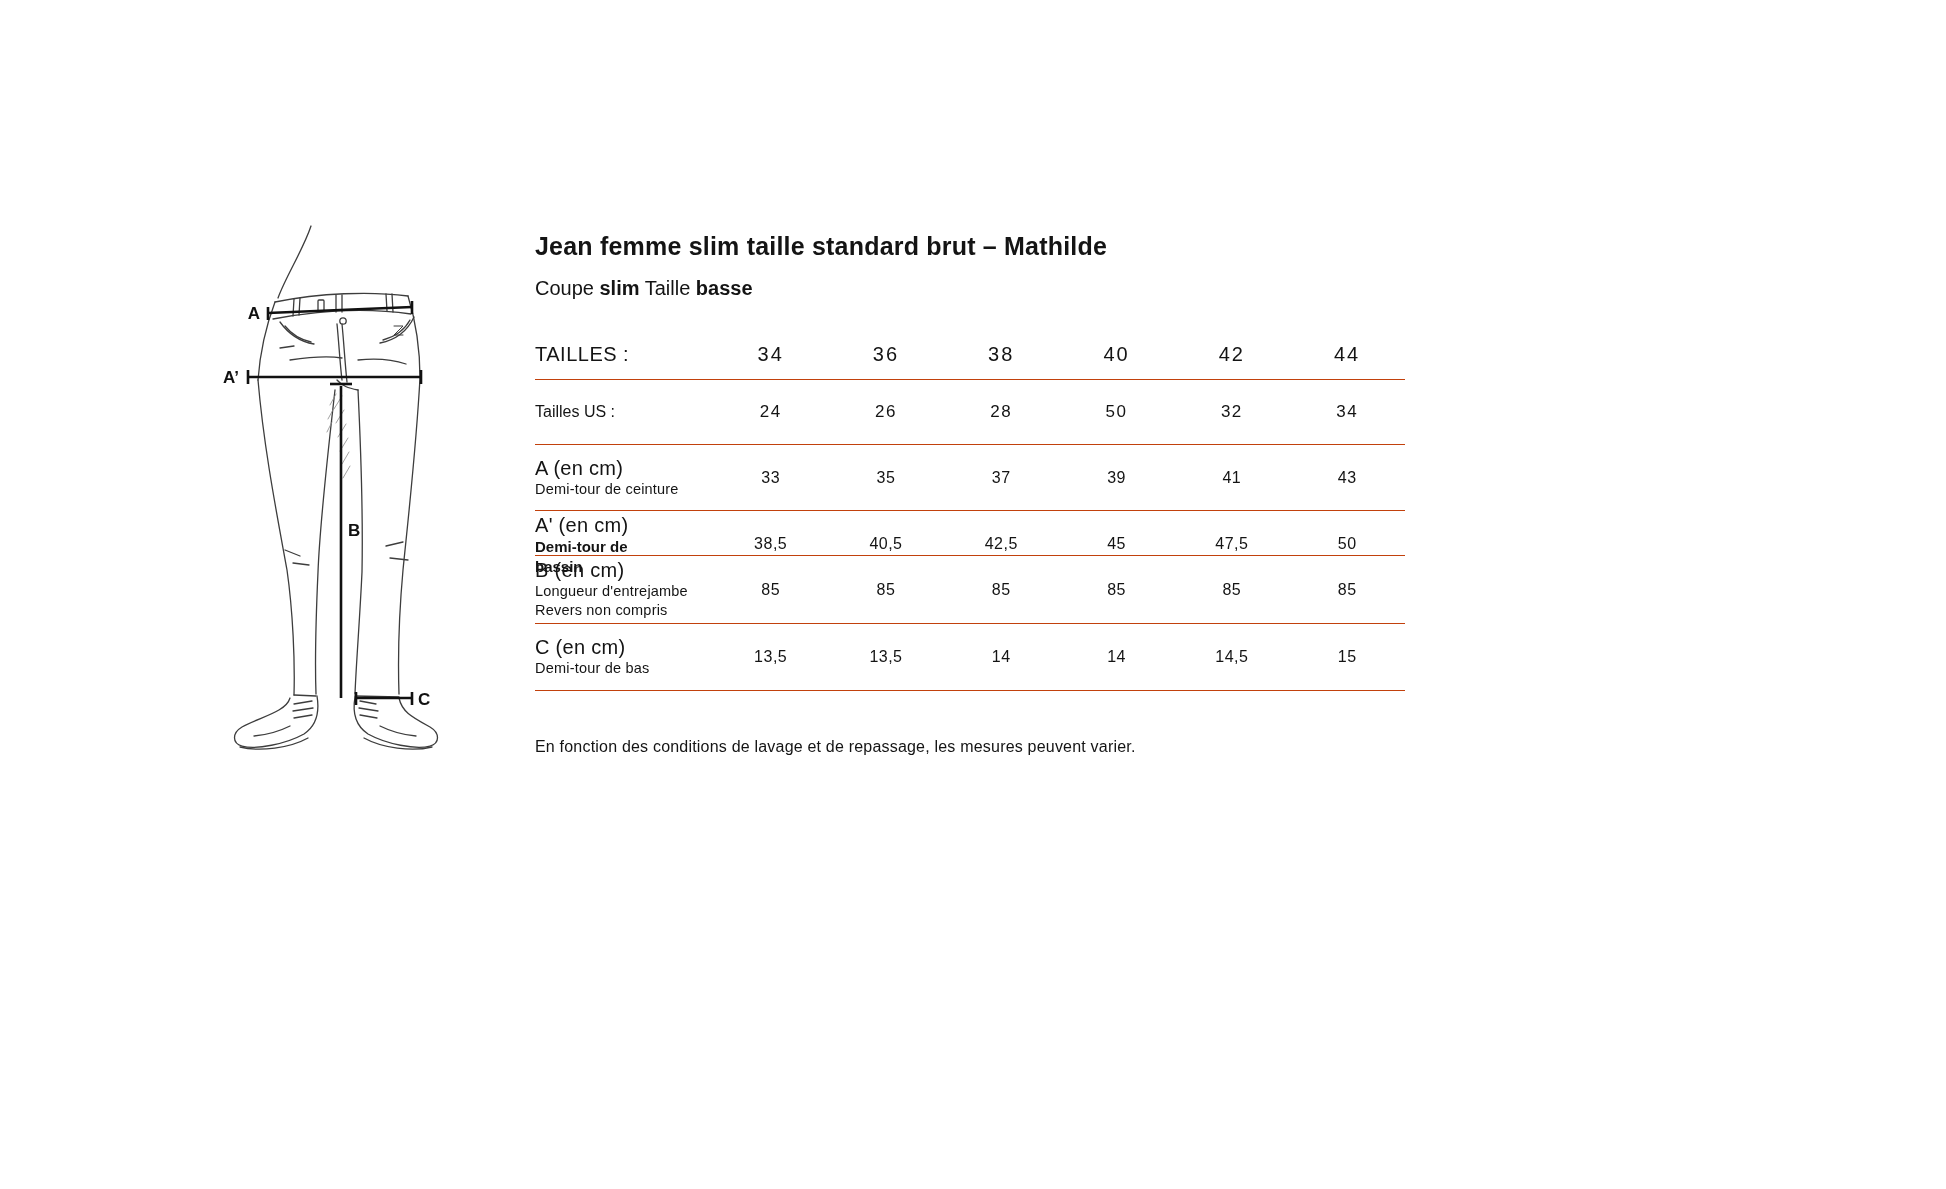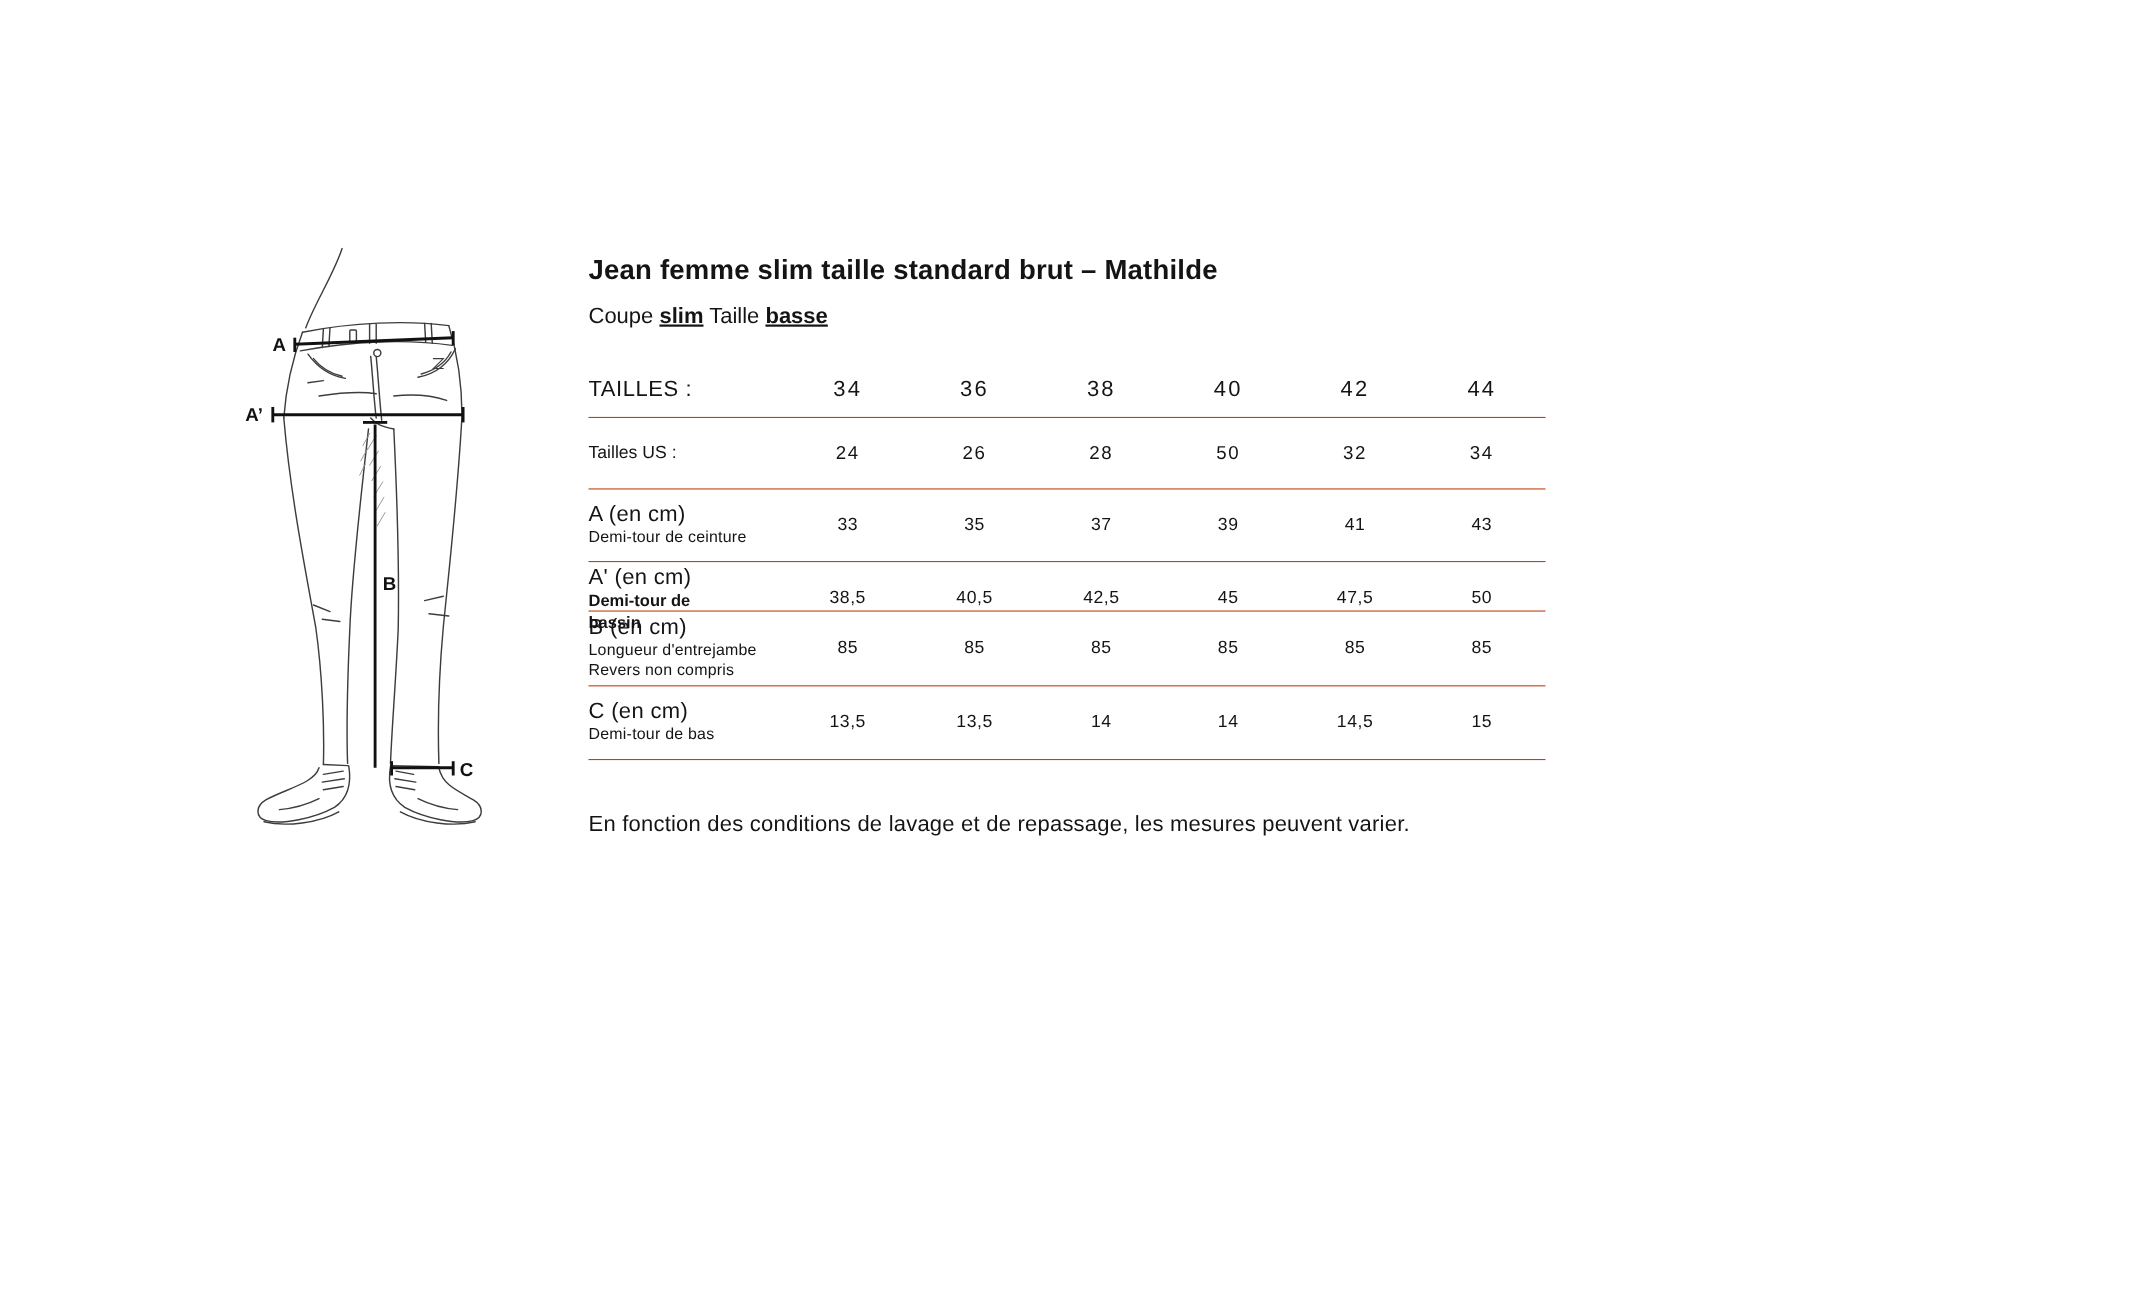--- a/index.html
+++ b/index.html
@@ -16,7 +16,7 @@
   
   .title { position:absolute; left:535px; top:232px; font-size:25px; font-weight:bold; letter-spacing:.2px; }
   .subtitle { position:absolute; left:535px; top:277px; font-size:20px; }
-  .subtitle b { font-weight:bold;text-decoration:underline; }
+  .subtitle b { font-weight:bold; }
 
   
   .size-table { position:absolute; left:535px; top:330px; width:870px; }

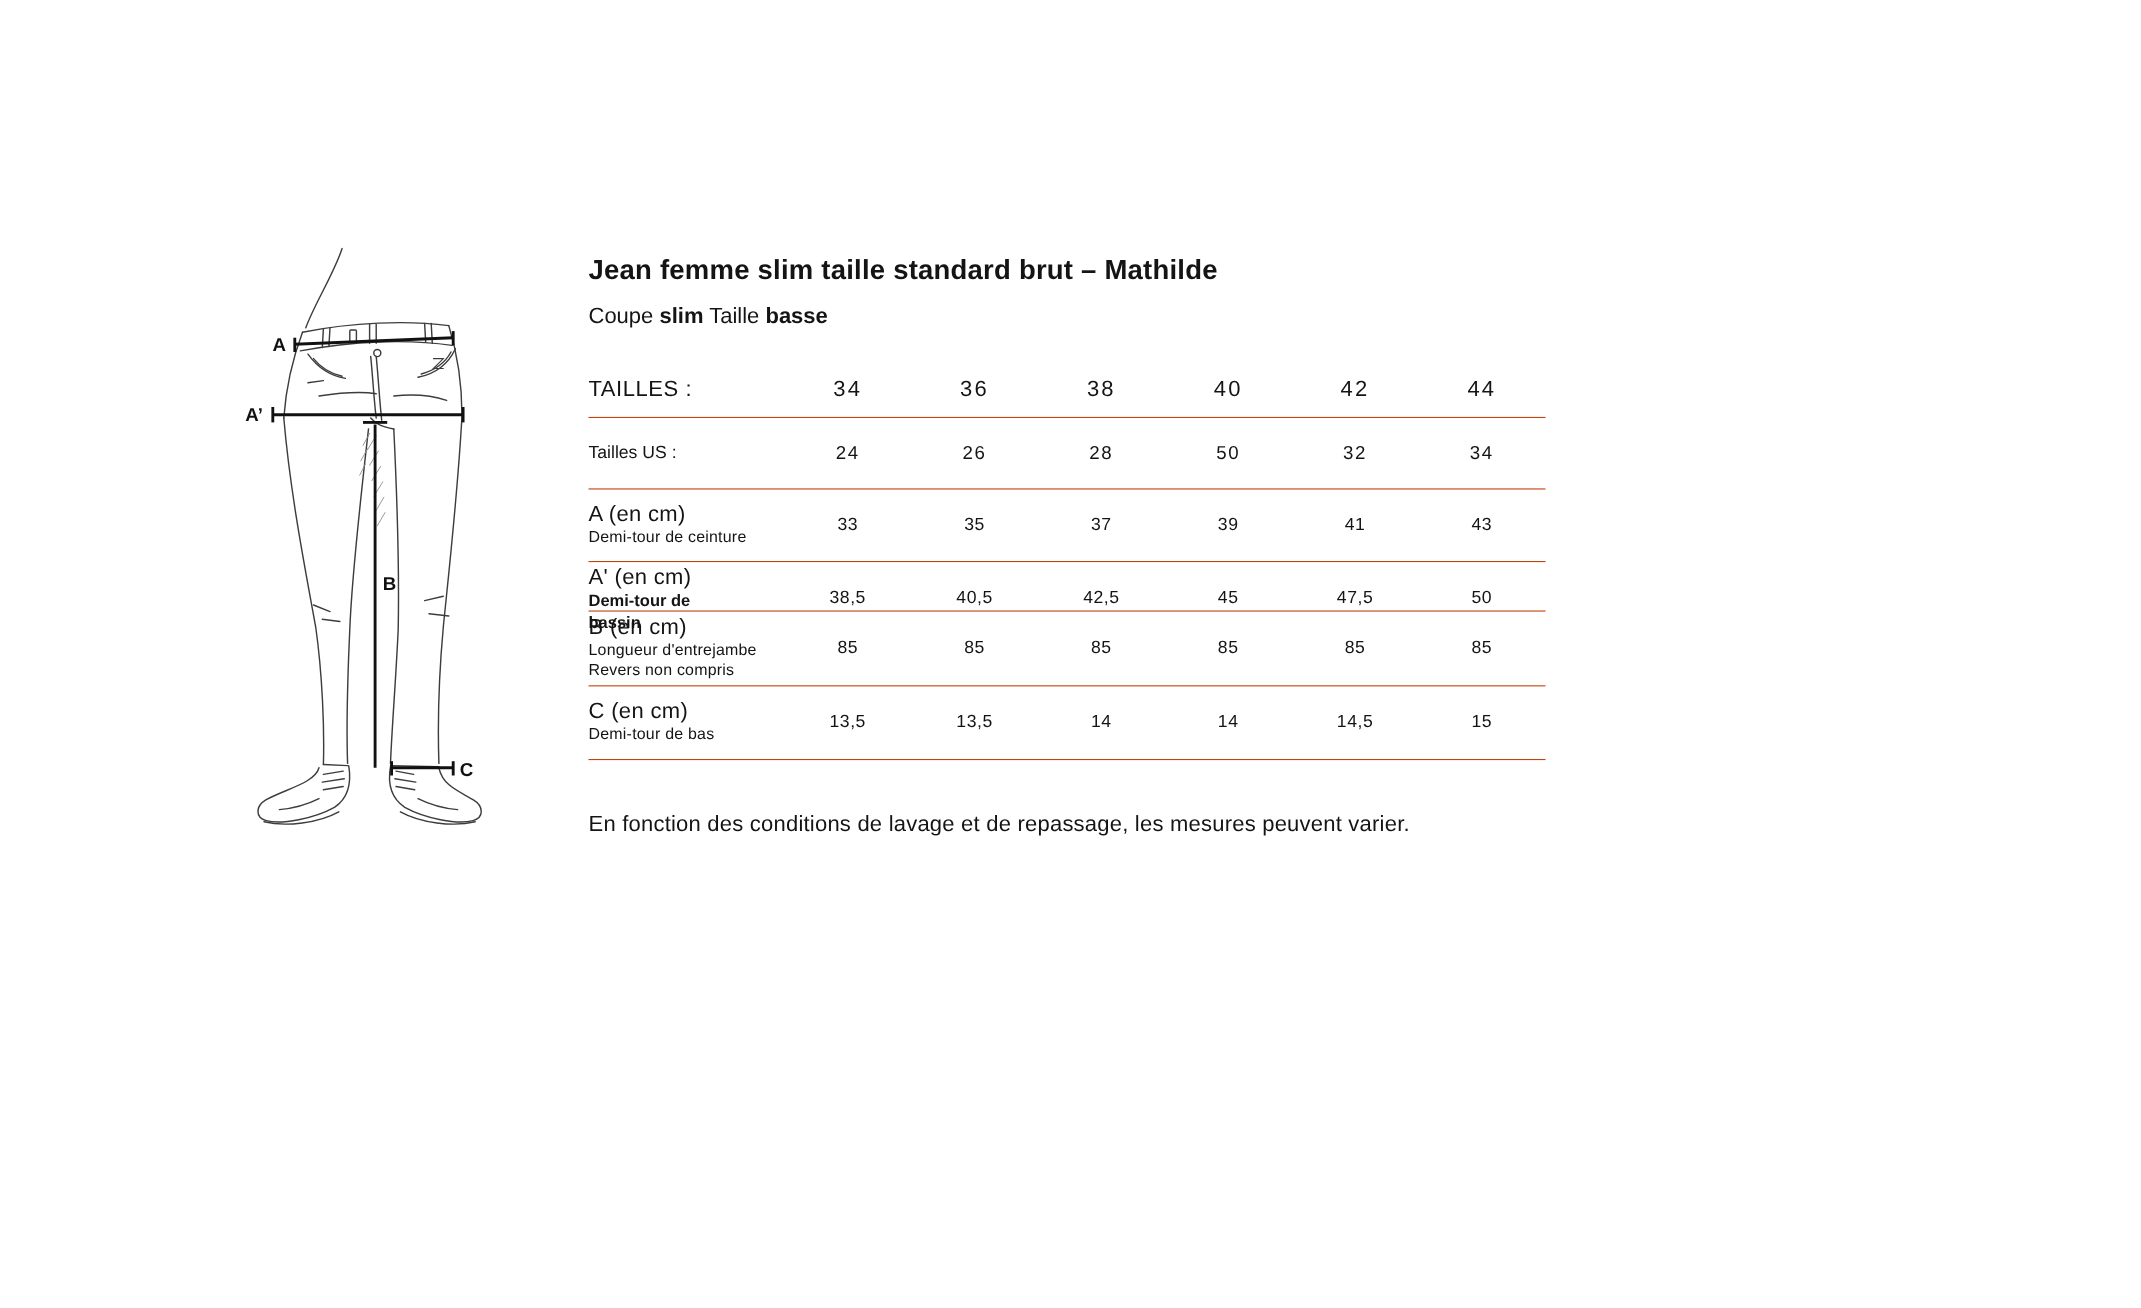--- a/index.html
+++ b/index.html
@@ -41,7 +41,7 @@
   .sub-large { font-size:15px; line-height:20px; width:128px;font-weight:bold; }
 
   
-  .note1 { position:absolute; left:535px; top:738px; font-size:20px; letter-spacing:.2px; }
+  .note1 { position:absolute; left:535px; top:738px; font-size:16px; letter-spacing:.2px; }
   .note2 { position:absolute; left:535px; top:789px; width:1140px; font-size:20px; line-height:28px; letter-spacing:.2px; }
   .note2 b { font-weight:bold; }
 </style>

